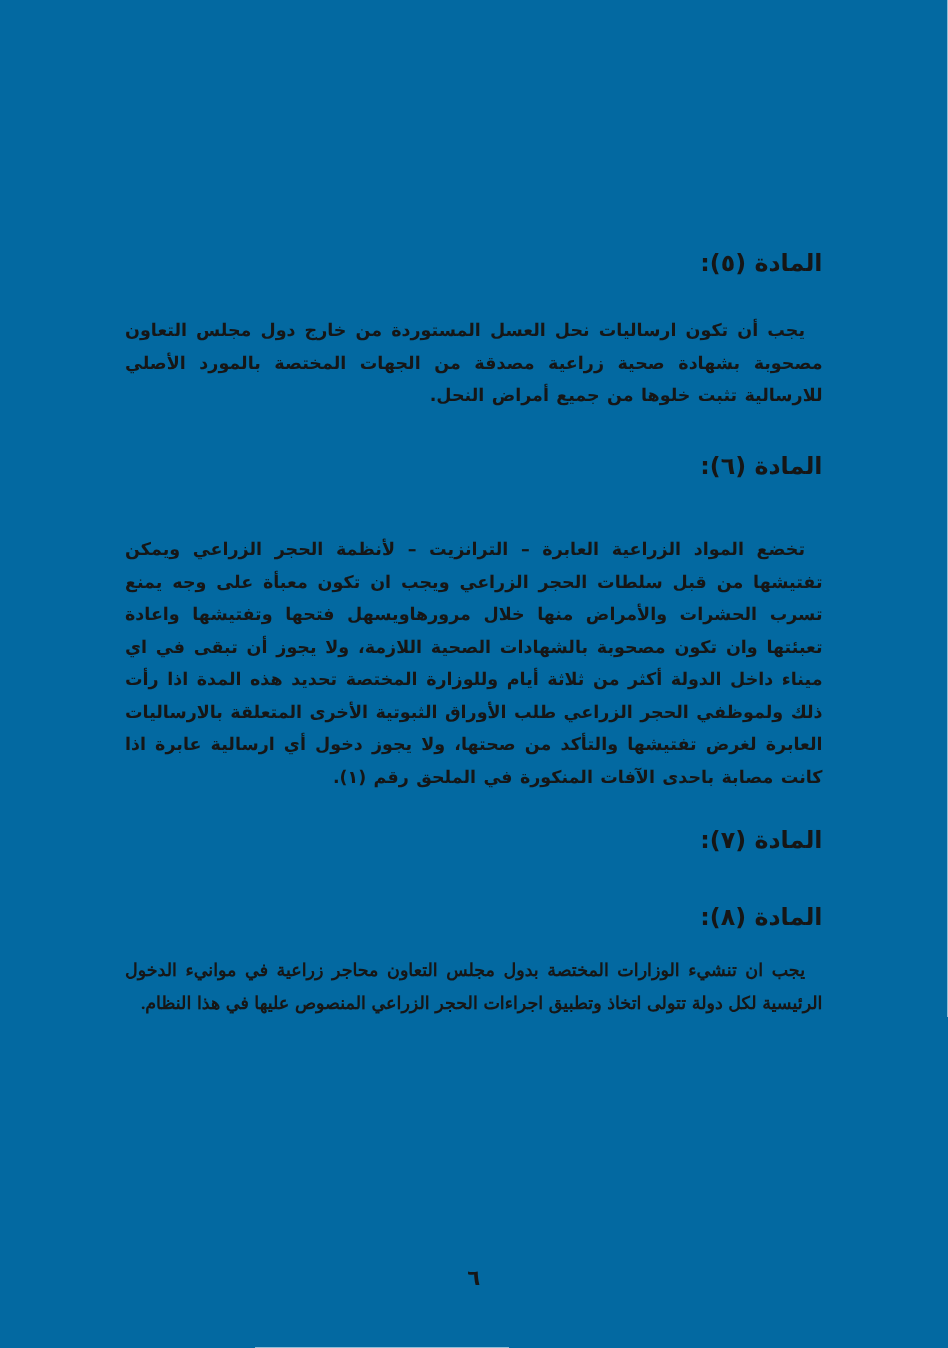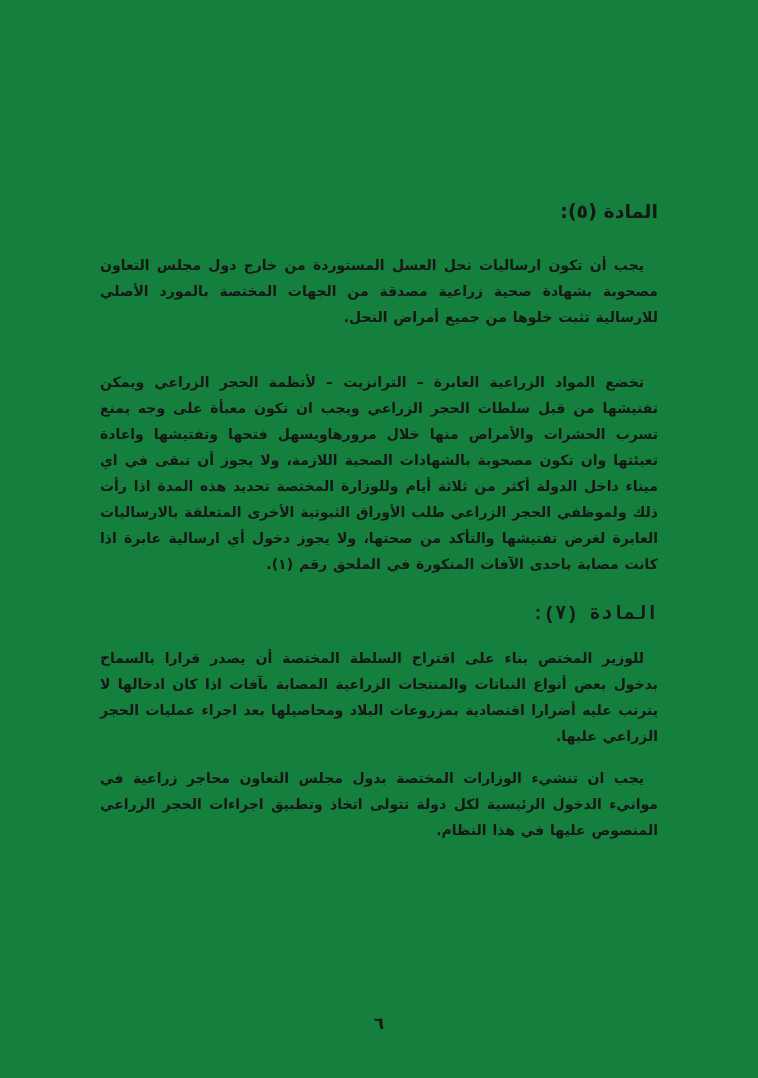--- a/index.html
+++ b/index.html
@@ -12,7 +12,7 @@
     position: relative;
     width: 758px;
     height: 1078px;
-    background: #15803d;
+    background: #0369a1;
     overflow: hidden;
     font-family: "DejaVu Sans", sans-serif;
     color: #161616;

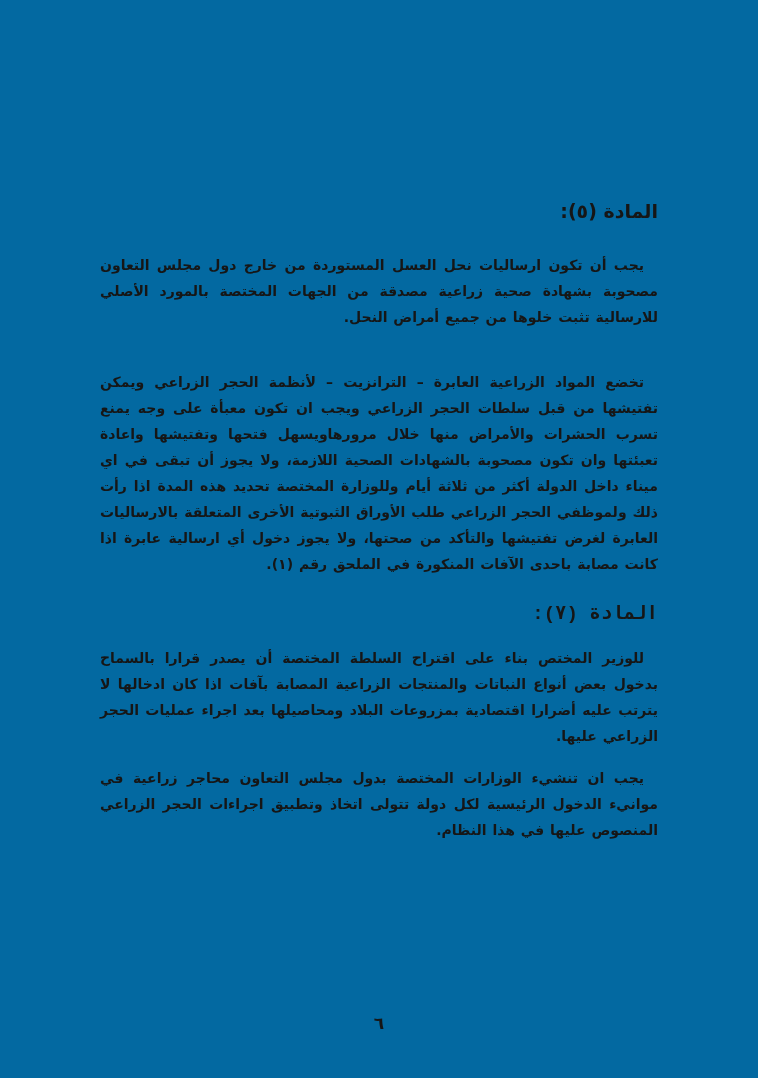--- a/index.html
+++ b/index.html
@@ -69,6 +69,7 @@
     <h2 class="article-heading mt-h5">المادة (٥):</h2>
     <p class="article-text mt-p5">يجب أن تكون ارساليات نحل العسل المستوردة من خارج دول مجلس التعاون مصحوبة بشهادة صحية زراعية مصدقة من الجهات المختصة بالمورد الأصلي للارسالية تثبت خلوها من جميع أمراض النحل.</p>
 
+    <h2 class="article-heading mt-h6">المادة (٦):</h2>
     <p class="article-text mt-p6">تخضع المواد الزراعية العابرة – الترانزيت – لأنظمة الحجر الزراعي ويمكن تفتيشها من قبل سلطات الحجر الزراعي ويجب ان تكون معبأة على وجه يمنع تسرب الحشرات والأمراض منها خلال مرورهاويسهل فتحها وتفتيشها واعادة تعبئتها وان تكون مصحوبة بالشهادات الصحية اللازمة، ولا يجوز أن تبقى في اي ميناء داخل الدولة أكثر من ثلاثة أيام وللوزارة المختصة تحديد هذه المدة اذا رأت ذلك ولموظفي الحجر الزراعي طلب الأوراق الثبوتية الأخرى المتعلقة بالارساليات العابرة لغرض تفتيشها والتأكد من صحتها، ولا يجوز دخول أي ارسالية عابرة اذا كانت مصابة باحدى الآفات المنكورة في الملحق رقم (١).</p>
 
     <h2 class="article-heading mt-h7">المادة (٧):</h2>

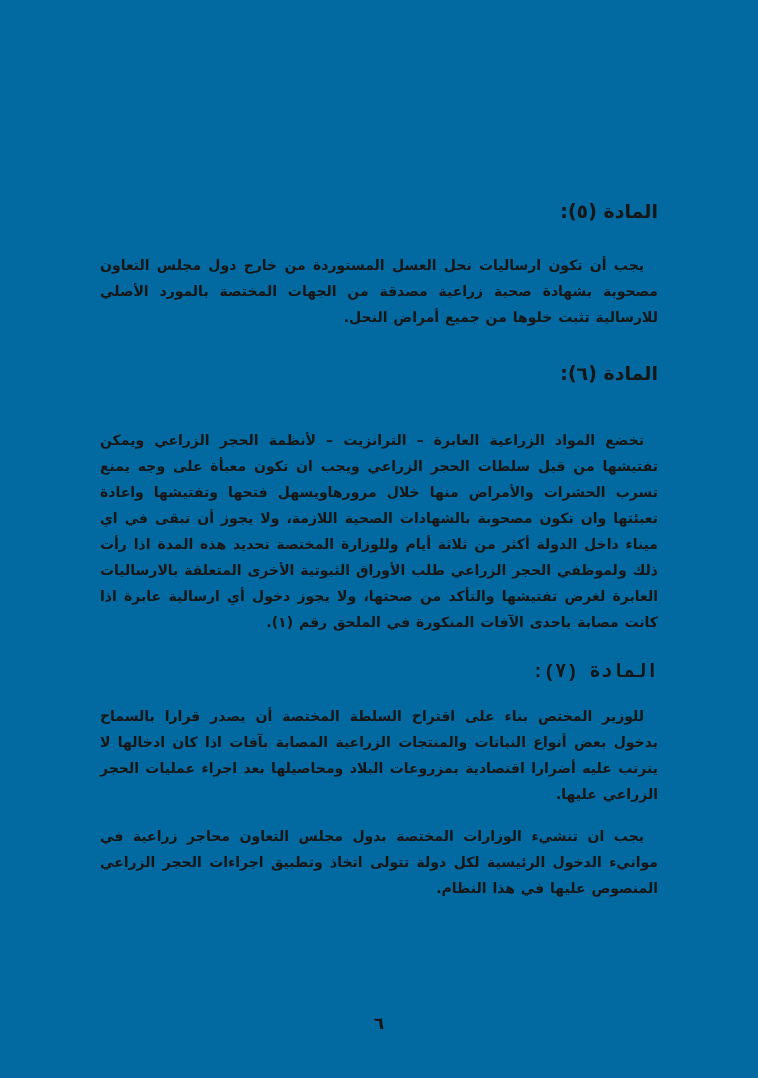--- a/index.html
+++ b/index.html
@@ -44,7 +44,7 @@
   .mt-p5 { margin-top: 26px; }
   .mt-h6 { margin-top: 28px; }
   .mt-p6 { margin-top: 39px; }
-  .mt-h7 { margin-top: 22px; font-family: Liberation Mono, monospace; }
+  .mt-h7 { margin-top: 22px; }
   .mt-p7 { margin-top: 16px; }
   .mt-h8 { margin-top: 32px; }
   .mt-p8 { margin-top: 16px; }

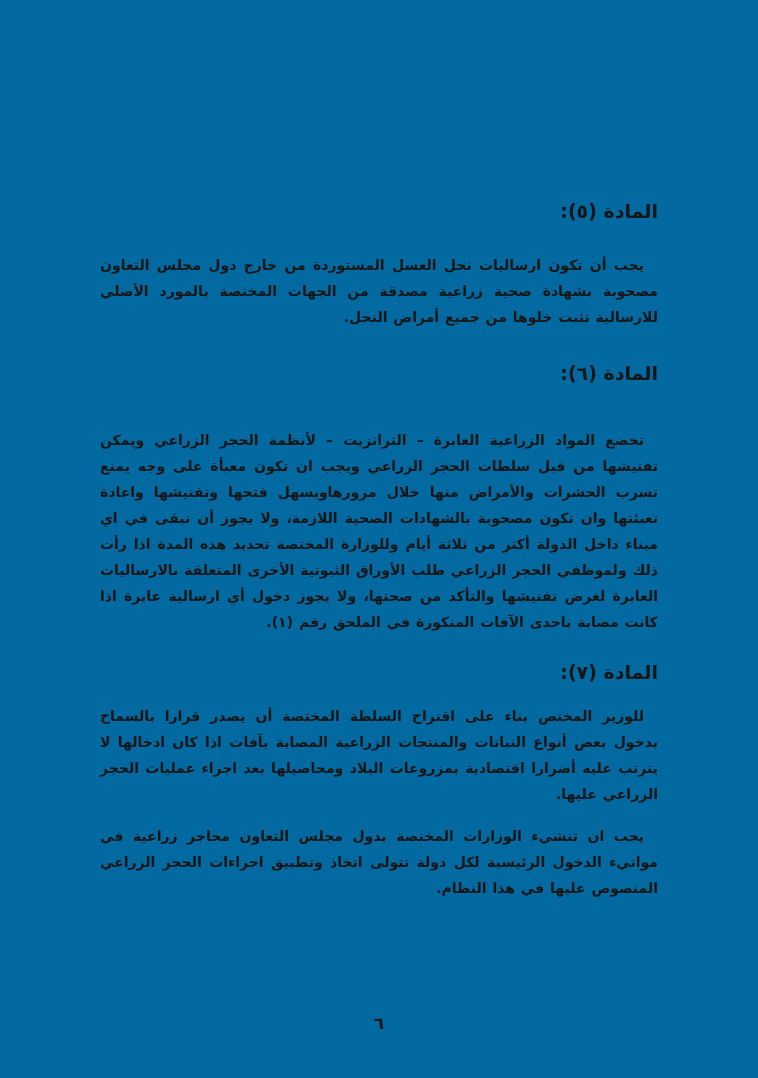--- a/index.html
+++ b/index.html
@@ -73,7 +73,6 @@
     <p class="article-text mt-p6">تخضع المواد الزراعية العابرة – الترانزيت – لأنظمة الحجر الزراعي ويمكن تفتيشها من قبل سلطات الحجر الزراعي ويجب ان تكون معبأة على وجه يمنع تسرب الحشرات والأمراض منها خلال مرورهاويسهل فتحها وتفتيشها واعادة تعبئتها وان تكون مصحوبة بالشهادات الصحية اللازمة، ولا يجوز أن تبقى في اي ميناء داخل الدولة أكثر من ثلاثة أيام وللوزارة المختصة تحديد هذه المدة اذا رأت ذلك ولموظفي الحجر الزراعي طلب الأوراق الثبوتية الأخرى المتعلقة بالارساليات العابرة لغرض تفتيشها والتأكد من صحتها، ولا يجوز دخول أي ارسالية عابرة اذا كانت مصابة باحدى الآفات المنكورة في الملحق رقم (١).</p>
 
     <h2 class="article-heading mt-h7">المادة (٧):</h2>
-    <p class="article-text mt-p7">للوزير المختص بناء على اقتراح السلطة المختصة أن يصدر قرارا بالسماح بدخول بعض أنواع النباتات والمنتجات الزراعية المصابة بآفات اذا كان ادخالها لا يترتب عليه أضرارا اقتصادية بمزروعات البلاد ومحاصيلها بعد اجراء عمليات الحجر الزراعي عليها.</p>
 
     <p class="article-text mt-p8">يجب ان تنشيء الوزارات المختصة بدول مجلس التعاون محاجر زراعية في موانيء الدخول الرئيسية لكل دولة تتولى اتخاذ وتطبيق اجراءات الحجر الزراعي المنصوص عليها في هذا النظام.</p>
 

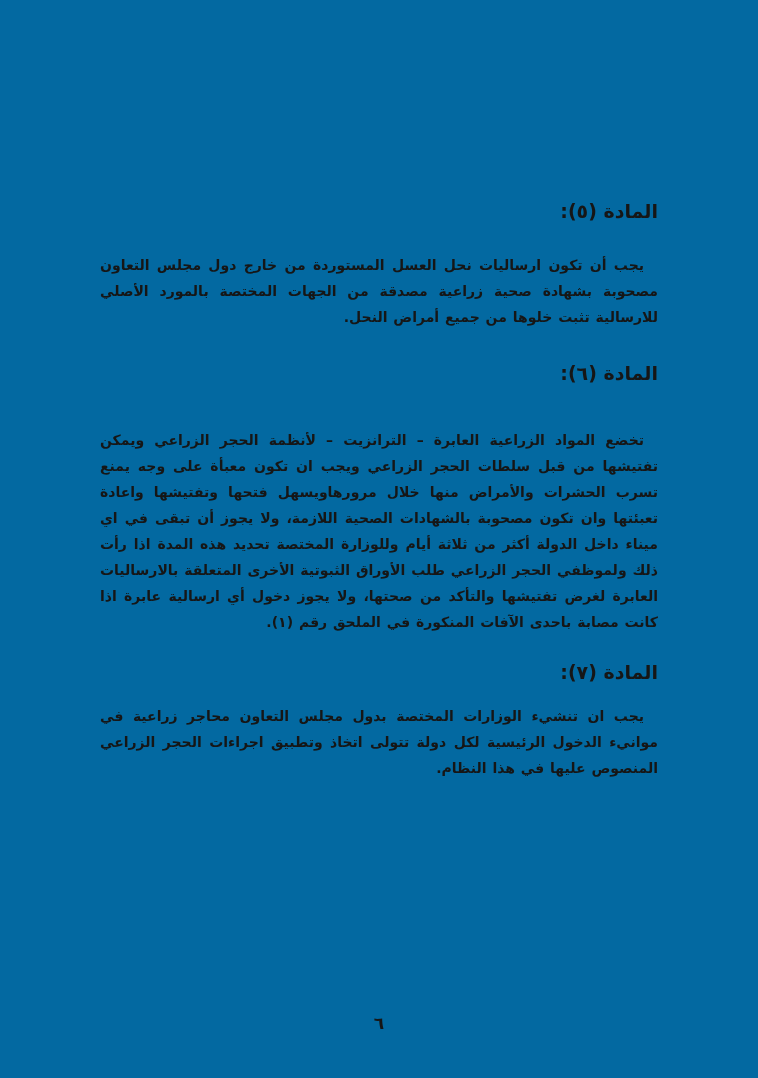--- a/index.html
+++ b/index.html
@@ -74,6 +74,7 @@
 
     <h2 class="article-heading mt-h7">المادة (٧):</h2>
 
+    <h2 class="article-heading mt-h8">المادة (٨):</h2>
     <p class="article-text mt-p8">يجب ان تنشيء الوزارات المختصة بدول مجلس التعاون محاجر زراعية في موانيء الدخول الرئيسية لكل دولة تتولى اتخاذ وتطبيق اجراءات الحجر الزراعي المنصوص عليها في هذا النظام.</p>
 
   </div>

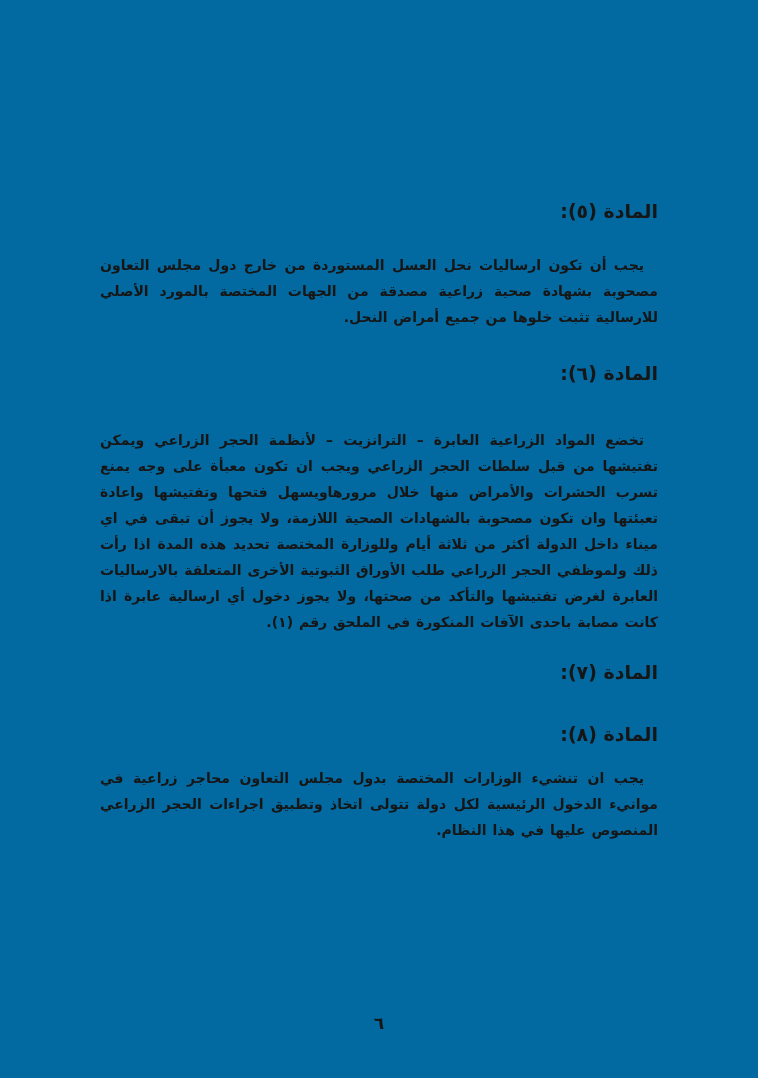--- a/index.html
+++ b/index.html
@@ -47,7 +47,7 @@
   .mt-h7 { margin-top: 22px; }
   .mt-p7 { margin-top: 16px; }
   .mt-h8 { margin-top: 32px; }
-  .mt-p8 { margin-top: 16px; }
+  .mt-p8 { margin-top: 16px; font-family: Liberation Serif, serif; }
   .page-number {
     position: absolute;
     top: 1010px;

